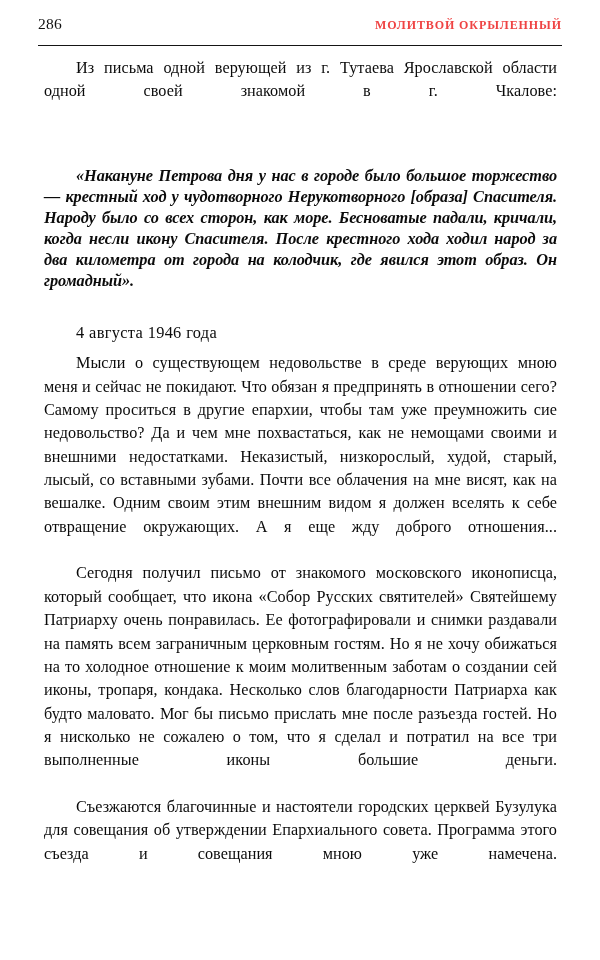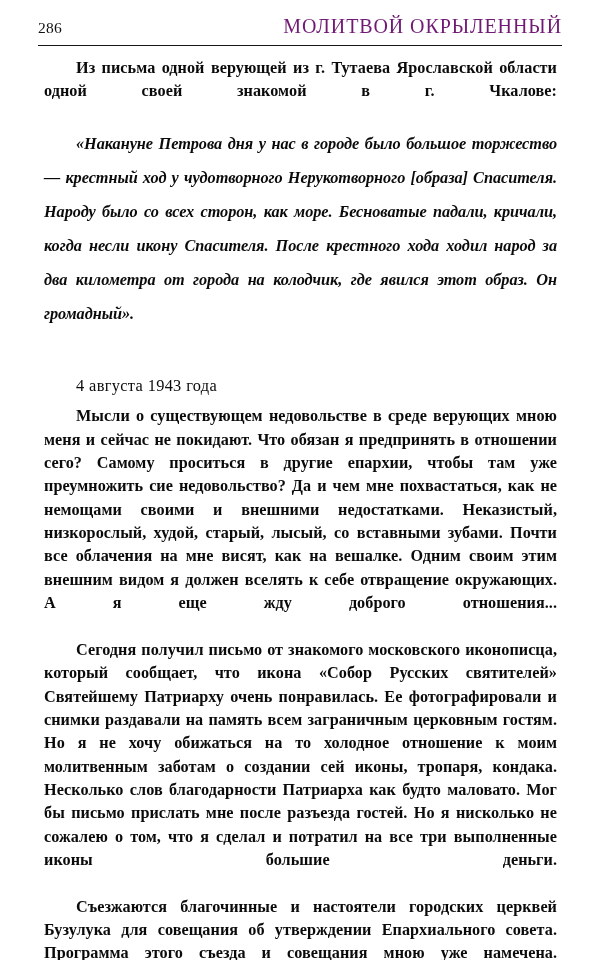--- a/index.html
+++ b/index.html
@@ -43,10 +43,10 @@
   }
   .running-head {
     font-family: "Liberation Serif", "DejaVu Serif", serif;
-    font-weight: normal;
-    font-size: 20px;
+    font-weight: bold;
+    font-size: 12px;
     letter-spacing: 0.9px;
-    color: #701a75;
+    color: #ef4444;
     line-height: 1;
     white-space: nowrap;
   }

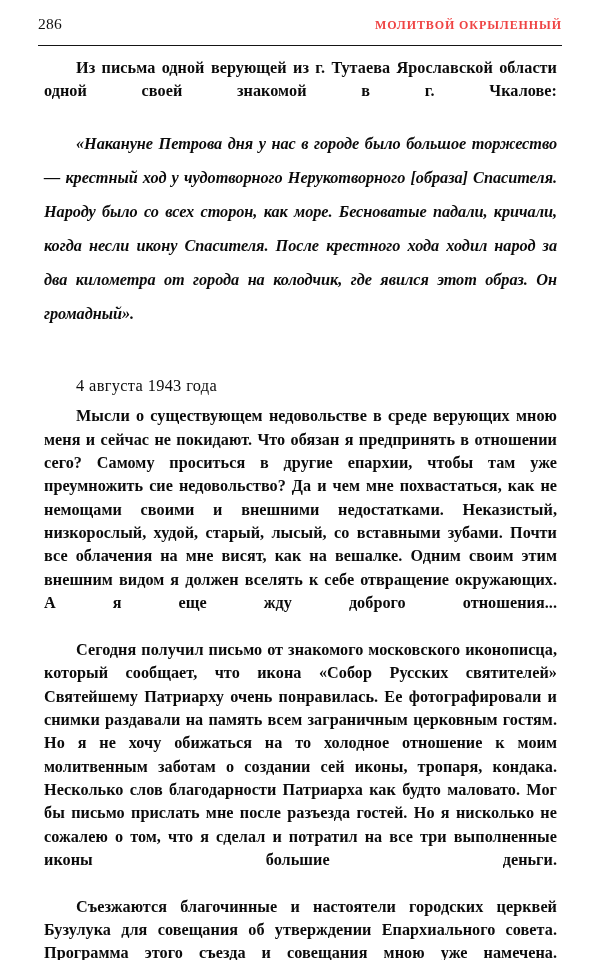--- a/index.html
+++ b/index.html
@@ -81,7 +81,7 @@
 
   p.body {
     font-family: "Liberation Serif", "DejaVu Serif", serif;
-    font-weight: bold;
+    font-weight: normal;
     font-size: 16.2px;
   }
 

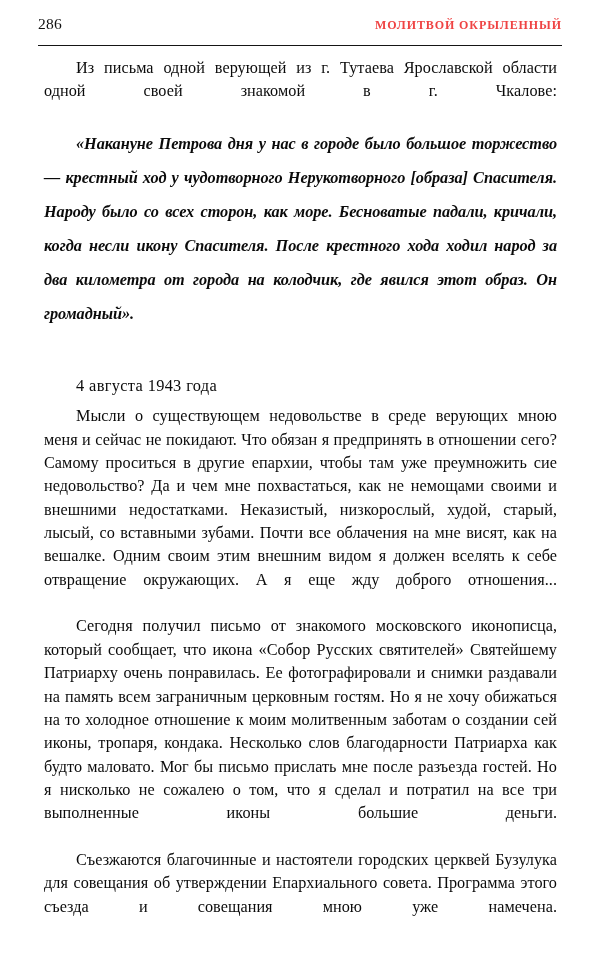--- a/index.html
+++ b/index.html
@@ -90,8 +90,9 @@
     font-style: italic;
     font-weight: bold;
     font-size: 16.3px;
-    line-height: 34px;
+    line-height: 21px;
     letter-spacing: -0.05px;
+    margin-top: 38px;
   }
 
   p.dateline {

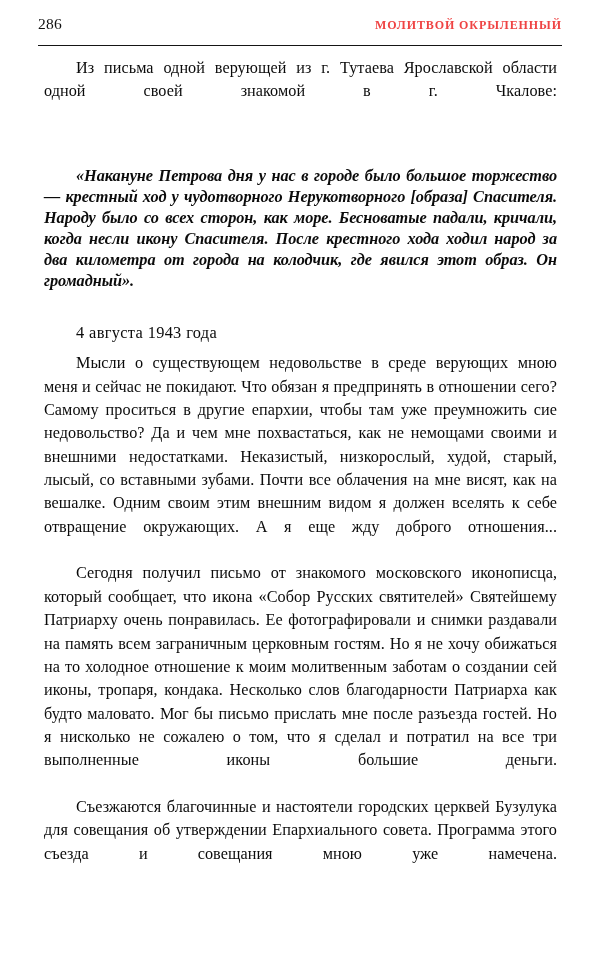--- a/index.html
+++ b/index.html
@@ -133,7 +133,7 @@
 
     <p class="quote">«Накануне Петрова дня у нас в городе было большое торжество — крестный ход у чудотворного Нерукотворного [образа] Спасителя. Народу было со всех сторон, как море. Бесноватые падали, кричали, когда несли икону Спасителя. После крестного хода ходил народ за два километра от города на колодчик, где явился этот образ. Он громадный».</p>
 
-    <p class="dateline gap-before-date">4 августа 1943 года</p>
+    <p class="dateline gap-before-date">4 августа 1946 года</p>
 
     <p class="body gap-after-date">Мысли о существующем недовольстве в среде верующих мною меня и сейчас не покидают. Что обязан я предпринять в отношении сего? Самому проситься в другие епархии, чтобы там уже преумножить сие недовольство? Да и чем мне похвастаться, как не немощами своими и внешними недостатками. Неказистый, низкорослый, худой, старый, лысый, со вставными зубами. Почти все облачения на мне висят, как на вешалке. Одним своим этим внешним видом я должен вселять к себе отвращение окружающих. А я еще жду доброго отношения...</p>
 

